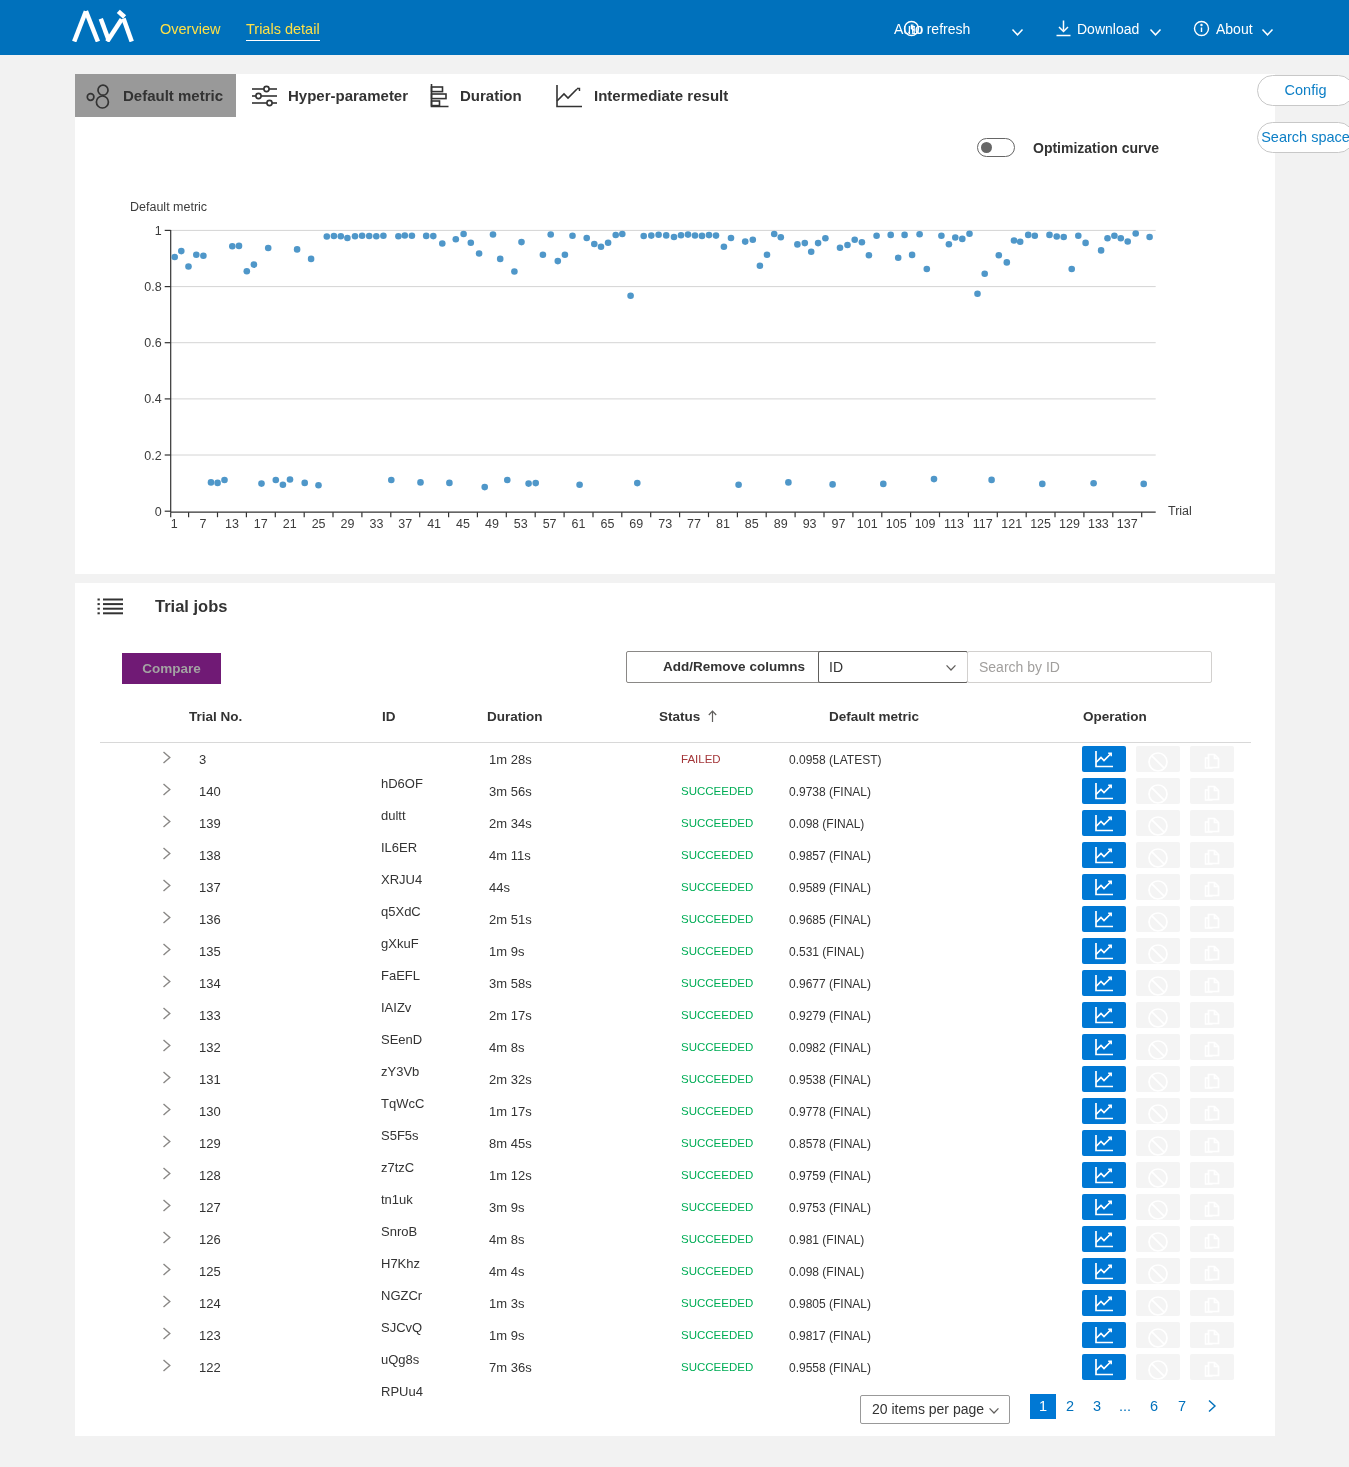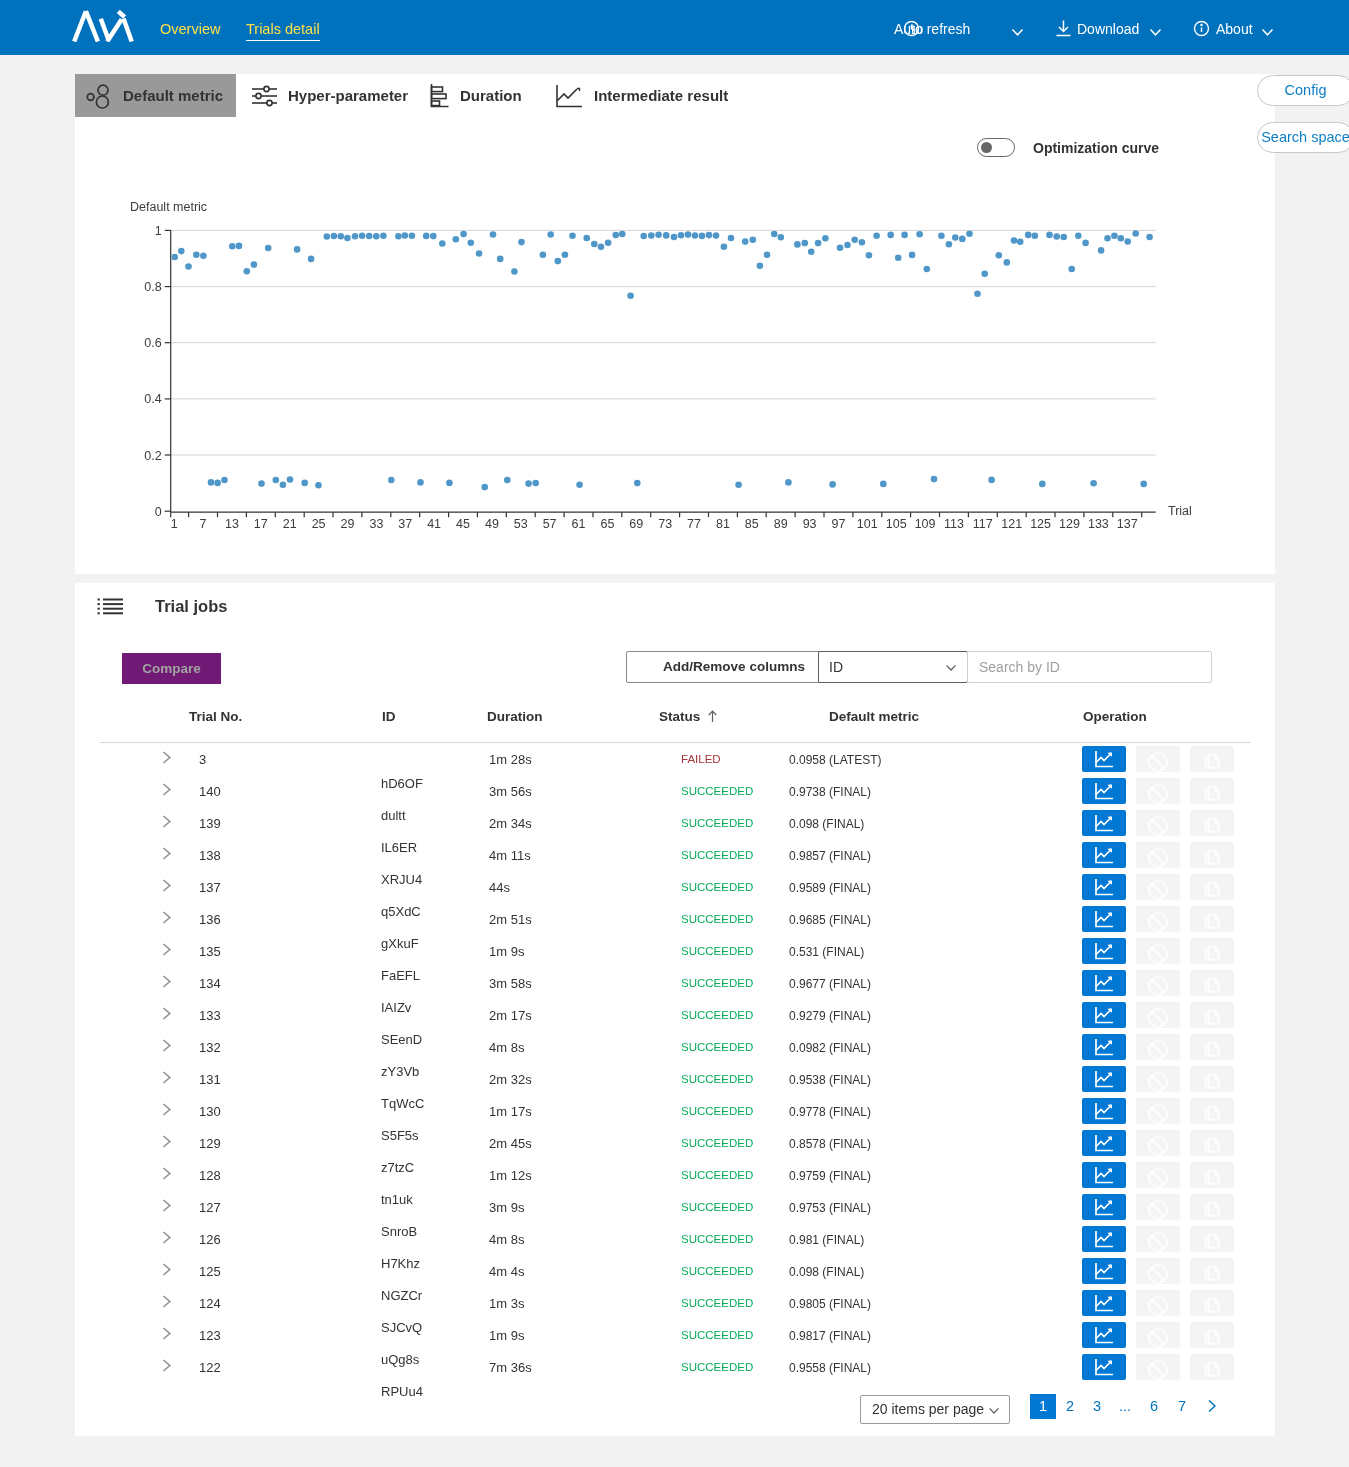--- a/index.html
+++ b/index.html
@@ -677,7 +677,7 @@
           </svg></span>
 <span class="c-no">129</span>
         <span class="c-id">z7tzC</span>
-        <span class="c-dur">2m 45s</span>
+        <span class="c-dur">8m 45s</span>
 <span class="c-st succ">SUCCEEDED</span>
         <span class="c-met">0.8578 (FINAL)</span>
 <span class="c-ops"><span class="opb blue"><svg width="20" height="18" viewBox="0 0 20 18" fill="none" stroke="#fff" stroke-width="1.7">

